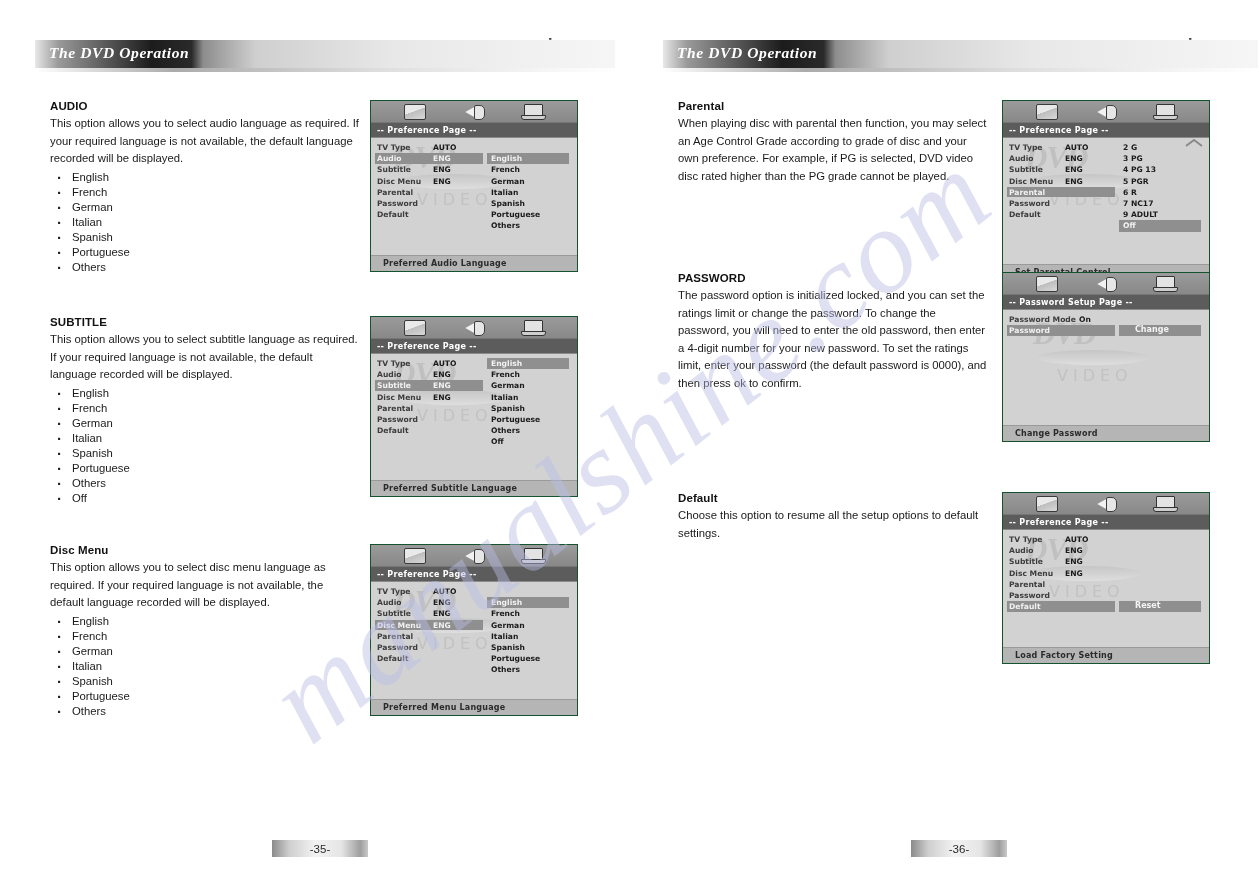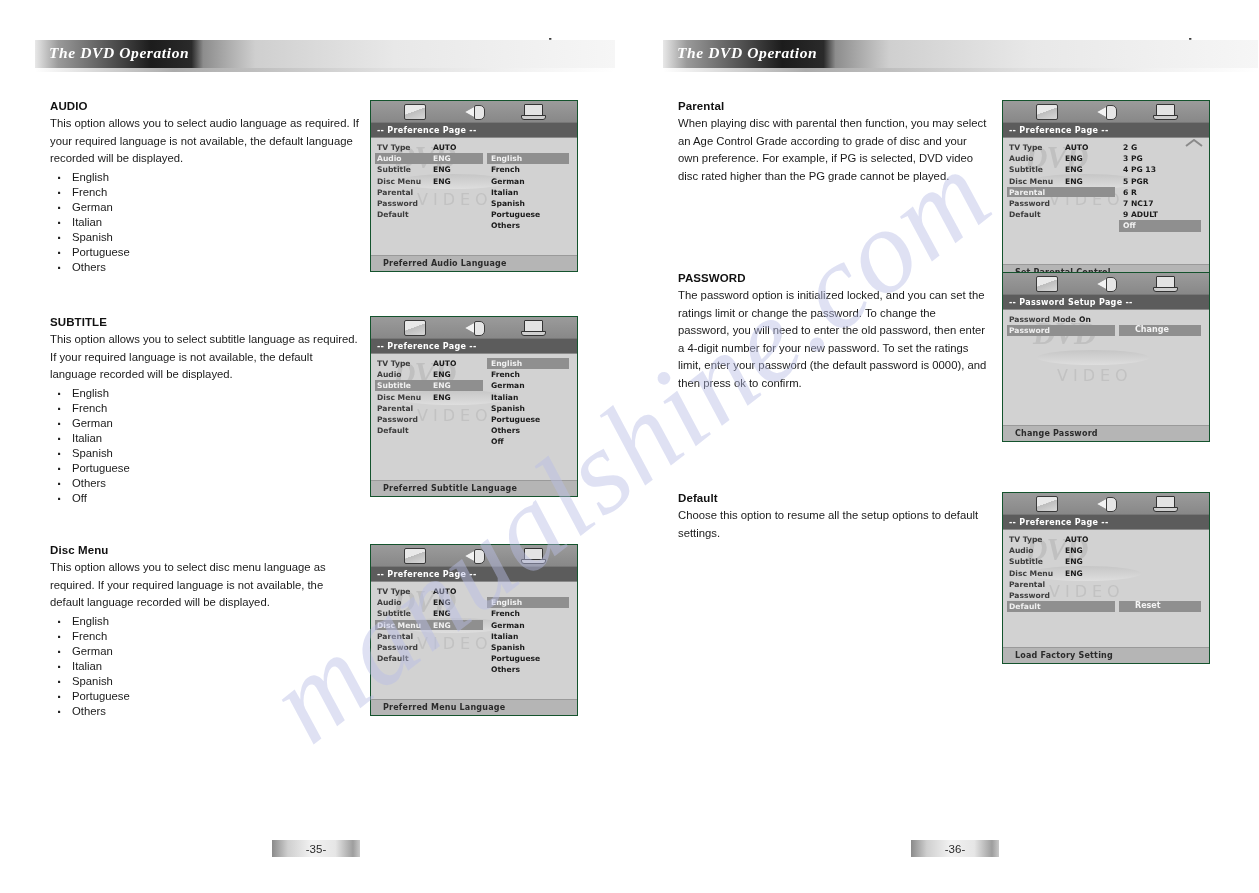--- a/index.html
+++ b/index.html
@@ -173,7 +173,7 @@
 
   
   .pg-foot {
-    position: absolute; bottom: 36px; width: 88px; height: 17px;
+    position: absolute; bottom: 36px; width: 96px; height: 17px;
     display: flex; align-items: center; justify-content: center;
     background: linear-gradient(90deg,#8a8a8a 0%,#cfcfcf 18%,#f2f2f2 45%,
                 #e6e6e6 72%,#9e9e9e 92%,#c9c9c9 100%);

